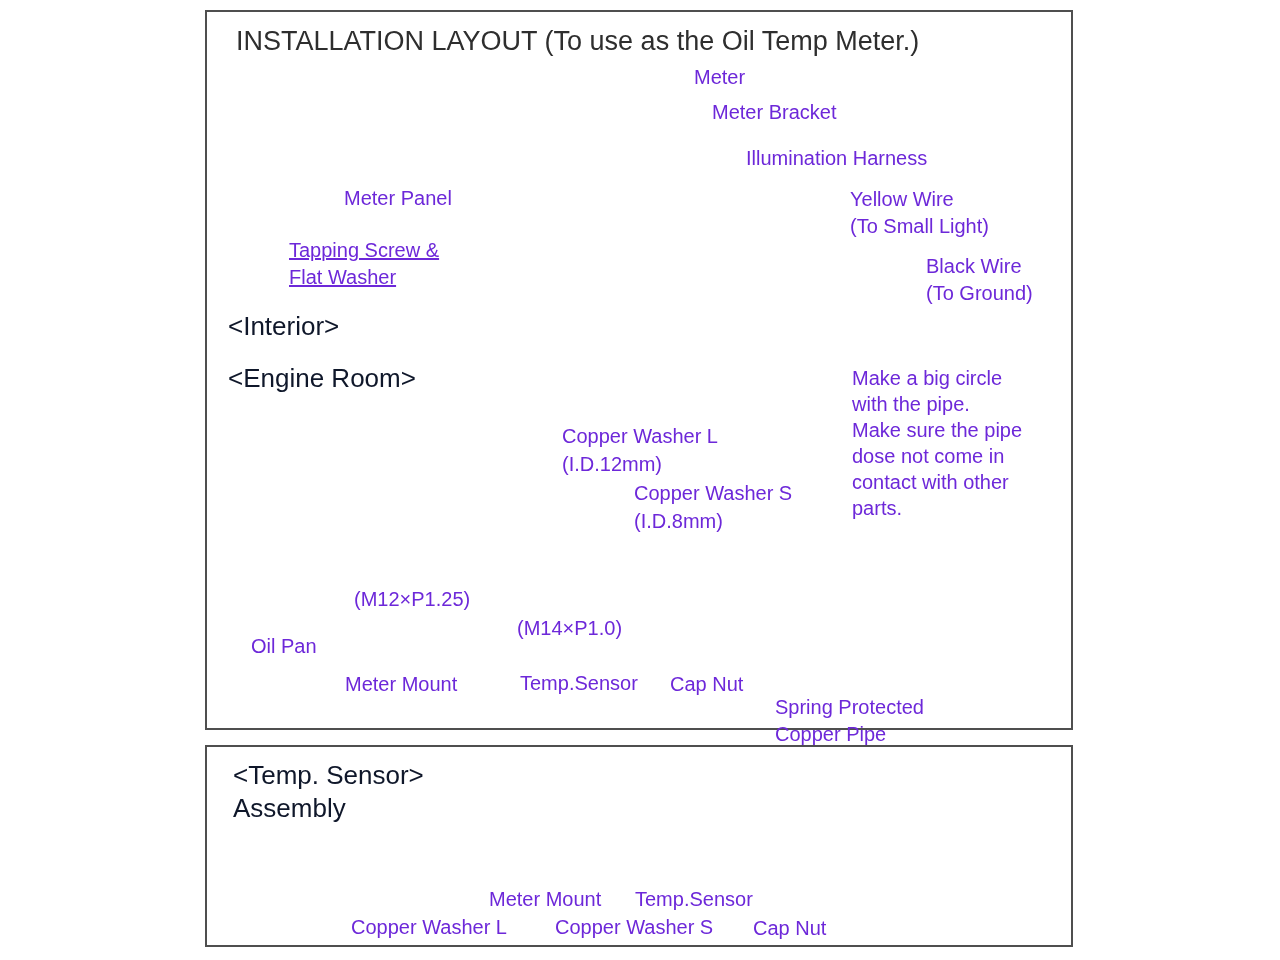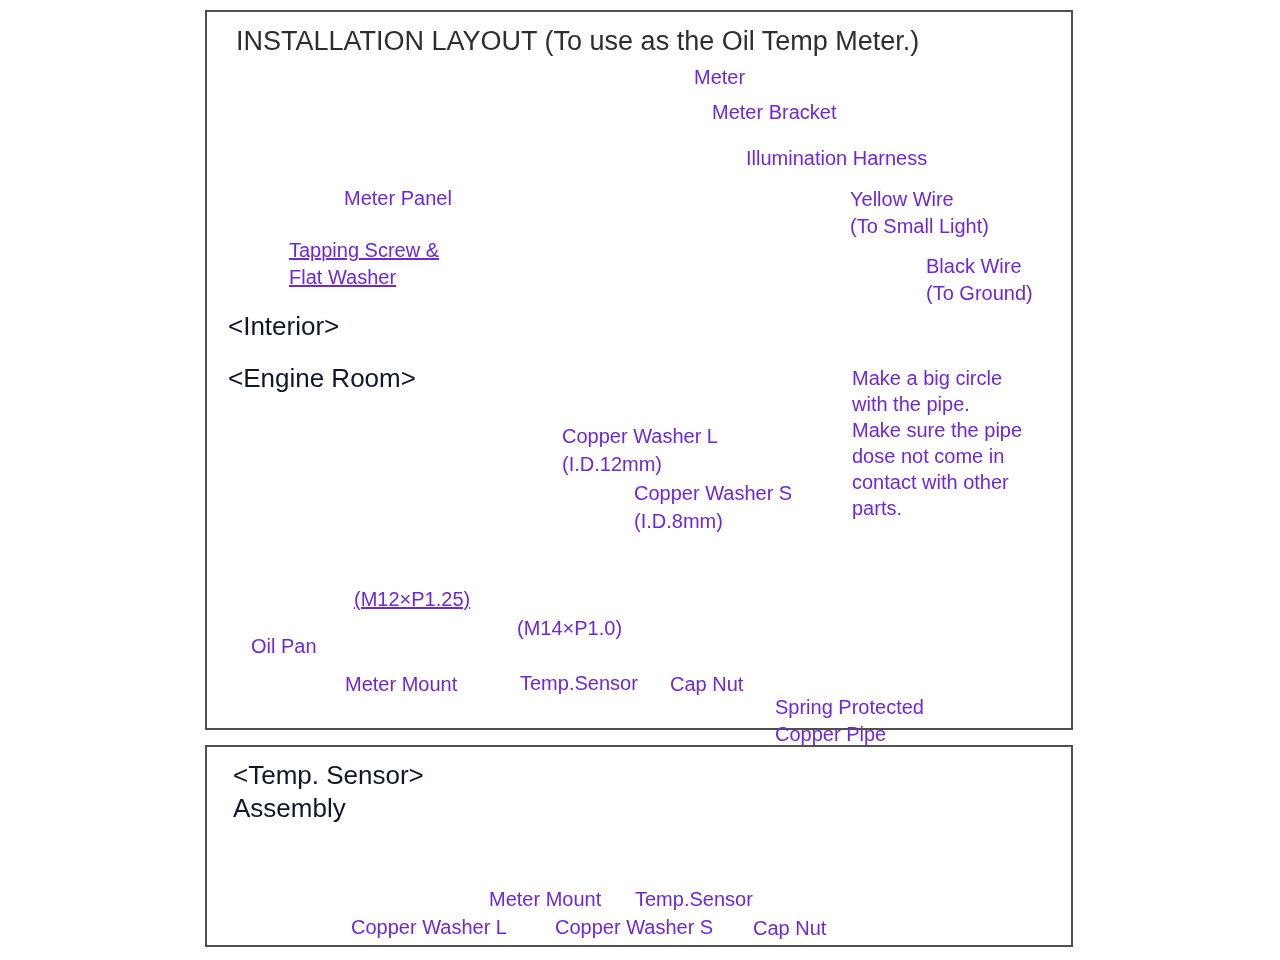--- a/index.html
+++ b/index.html
@@ -237,7 +237,7 @@
 dose not come in
 contact with other
 parts.</div>
-<div class="lbl" style="left:354px;top:586px;text-decoration:underline;">(M12×P1.25)</div>
+<div class="lbl" style="left:354px;top:586px;">(M12×P1.25)</div>
 <div class="lbl" style="left:517px;top:615px;">(M14×P1.0)</div>
 <div class="lbl" style="left:251px;top:633px;">Oil Pan</div>
 <div class="lbl" style="left:345px;top:671px;">Meter Mount</div>

